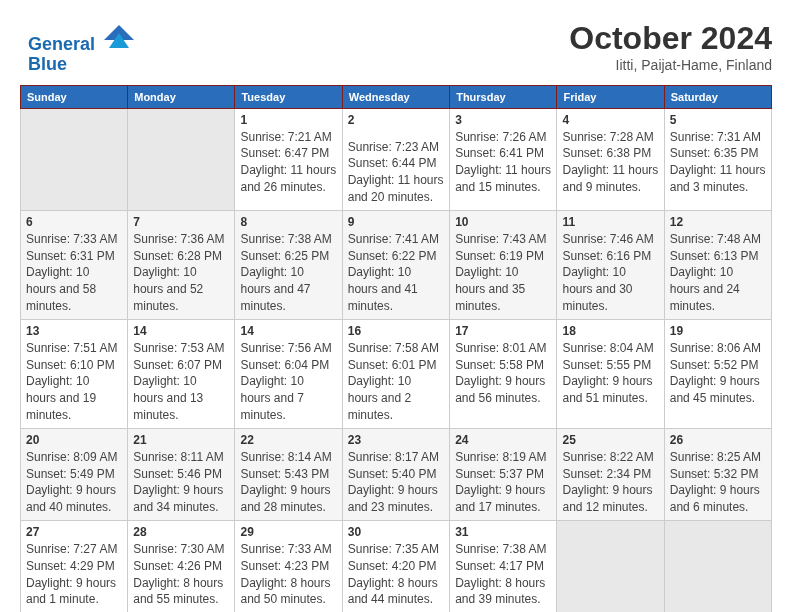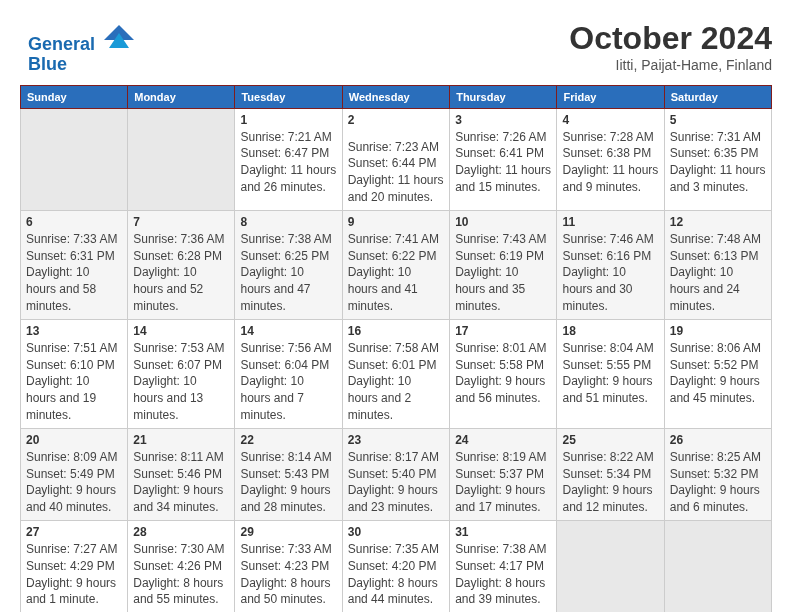--- a/index.html
+++ b/index.html
@@ -281,7 +281,7 @@
         <td>
           <div class="day-number">25</div>
           <div class="day-detail" style="white-space: pre-line;">Sunrise: 8:22 AM
-Sunset: 5:34 PM
+Sunset: 2:34 PM
 Daylight: 9 hours and 12 minutes.</div>
         </td>
         <td>

